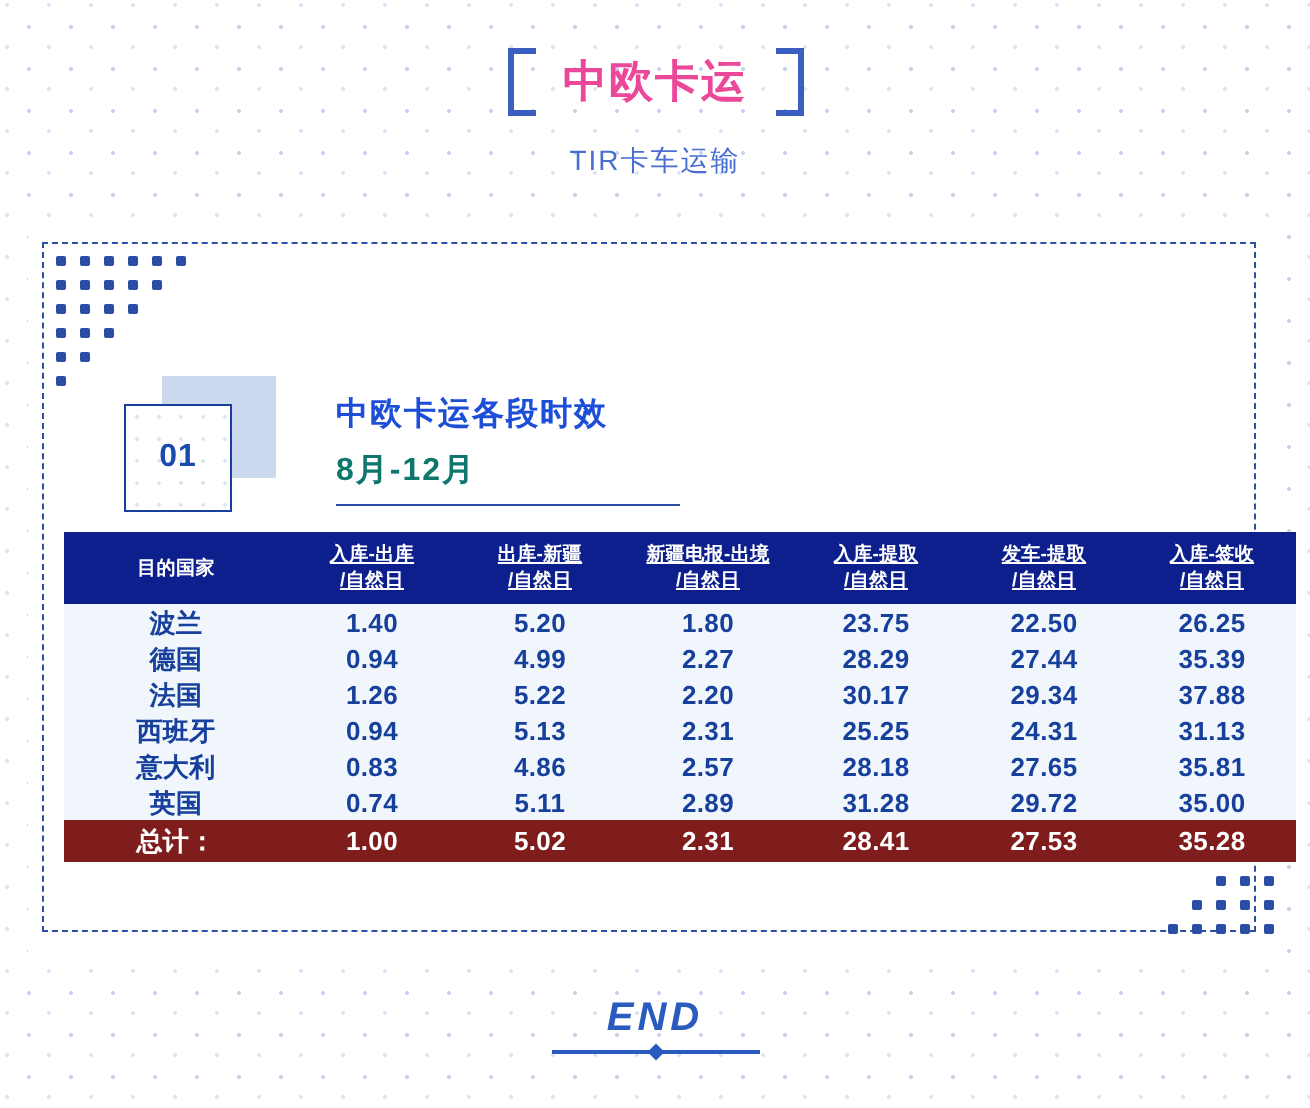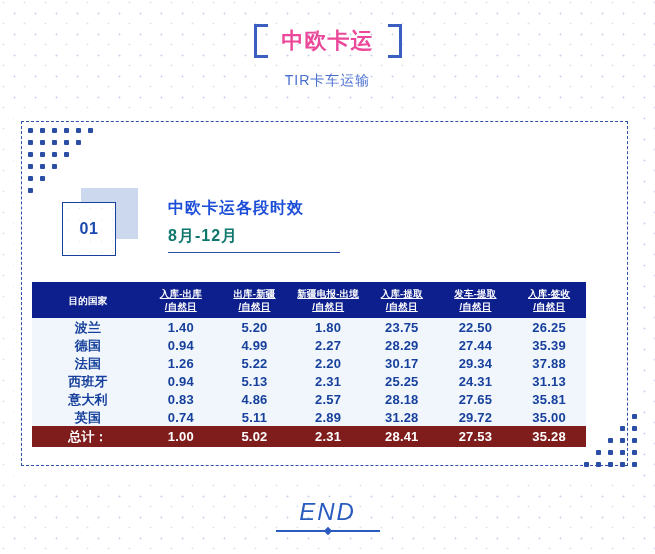--- a/index.html
+++ b/index.html
@@ -84,8 +84,8 @@
   .sec-rule{margin-top:4px;width:172px;height:1.4px;background:#2a4ea6;}
   
   .tbl{
-    position:absolute;left:32px;top:266px;width:554px;
-    border-collapse:collapse;table-layout:fixed;margin-top:16px;
+    position:absolute;left:32px;top:266px;width:616px;
+    border-collapse:collapse;table-layout:fixed;
   }
   .tbl th{
     background:#0d1f8c;color:#ffffff;font-size:9.5px;font-weight:bold;

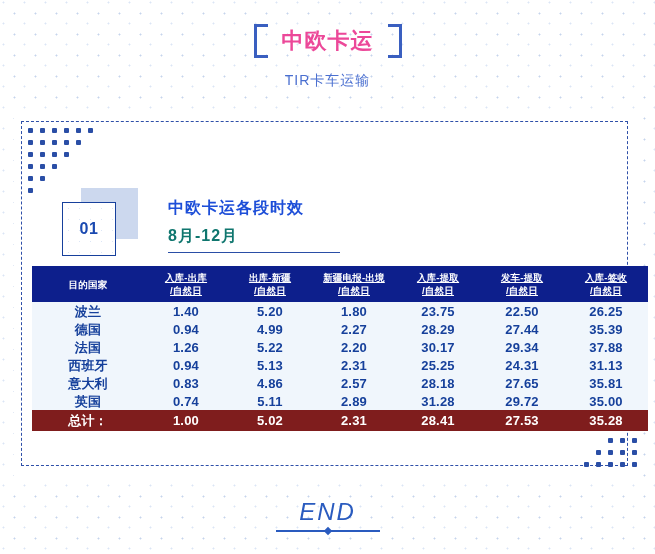--- a/index.html
+++ b/index.html
@@ -104,7 +104,7 @@
   .th-val{text-align:center;text-decoration:underline;}
   
   .endmark{position:absolute;left:50%;top:498px;transform:translateX(-50%);text-align:center;}
-  .end-text{font-size:24px;font-weight:normal;font-style:italic;color:#2a5bbf;letter-spacing:2px;}
+  .end-text{font-size:20px;font-weight:bold;font-style:italic;color:#2a5bbf;letter-spacing:2px;}
   .end-rule{position:relative;width:104px;height:1.6px;background:#2a5bbf;margin:4px auto 0;}
   .end-rule::after{
     content:"";position:absolute;left:50%;top:-2.2px;transform:translateX(-50%) rotate(45deg);

